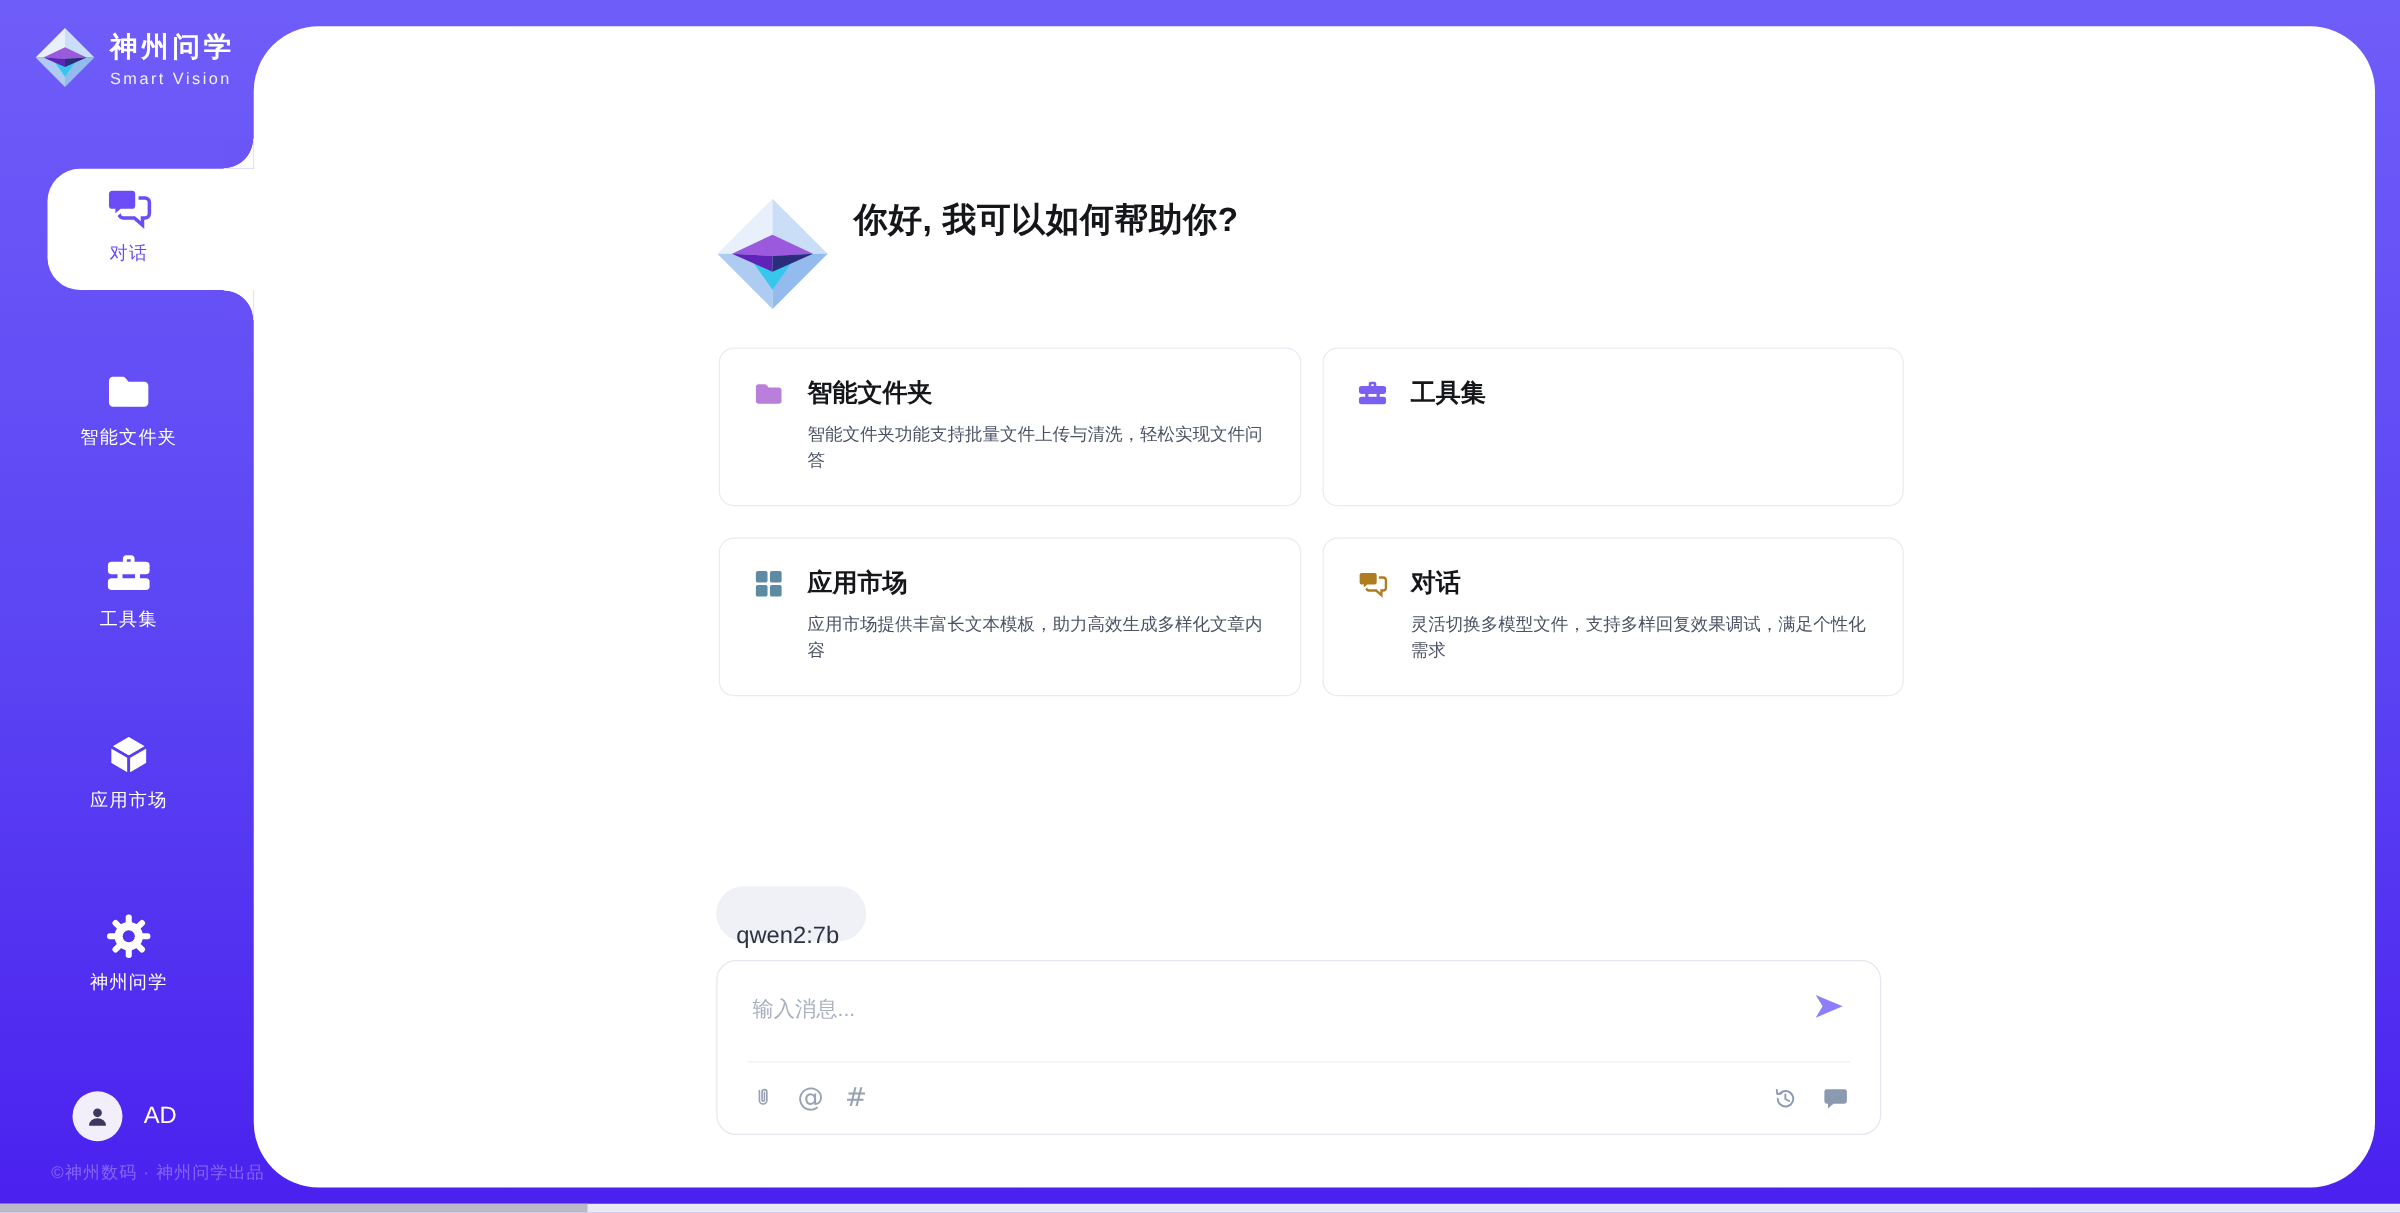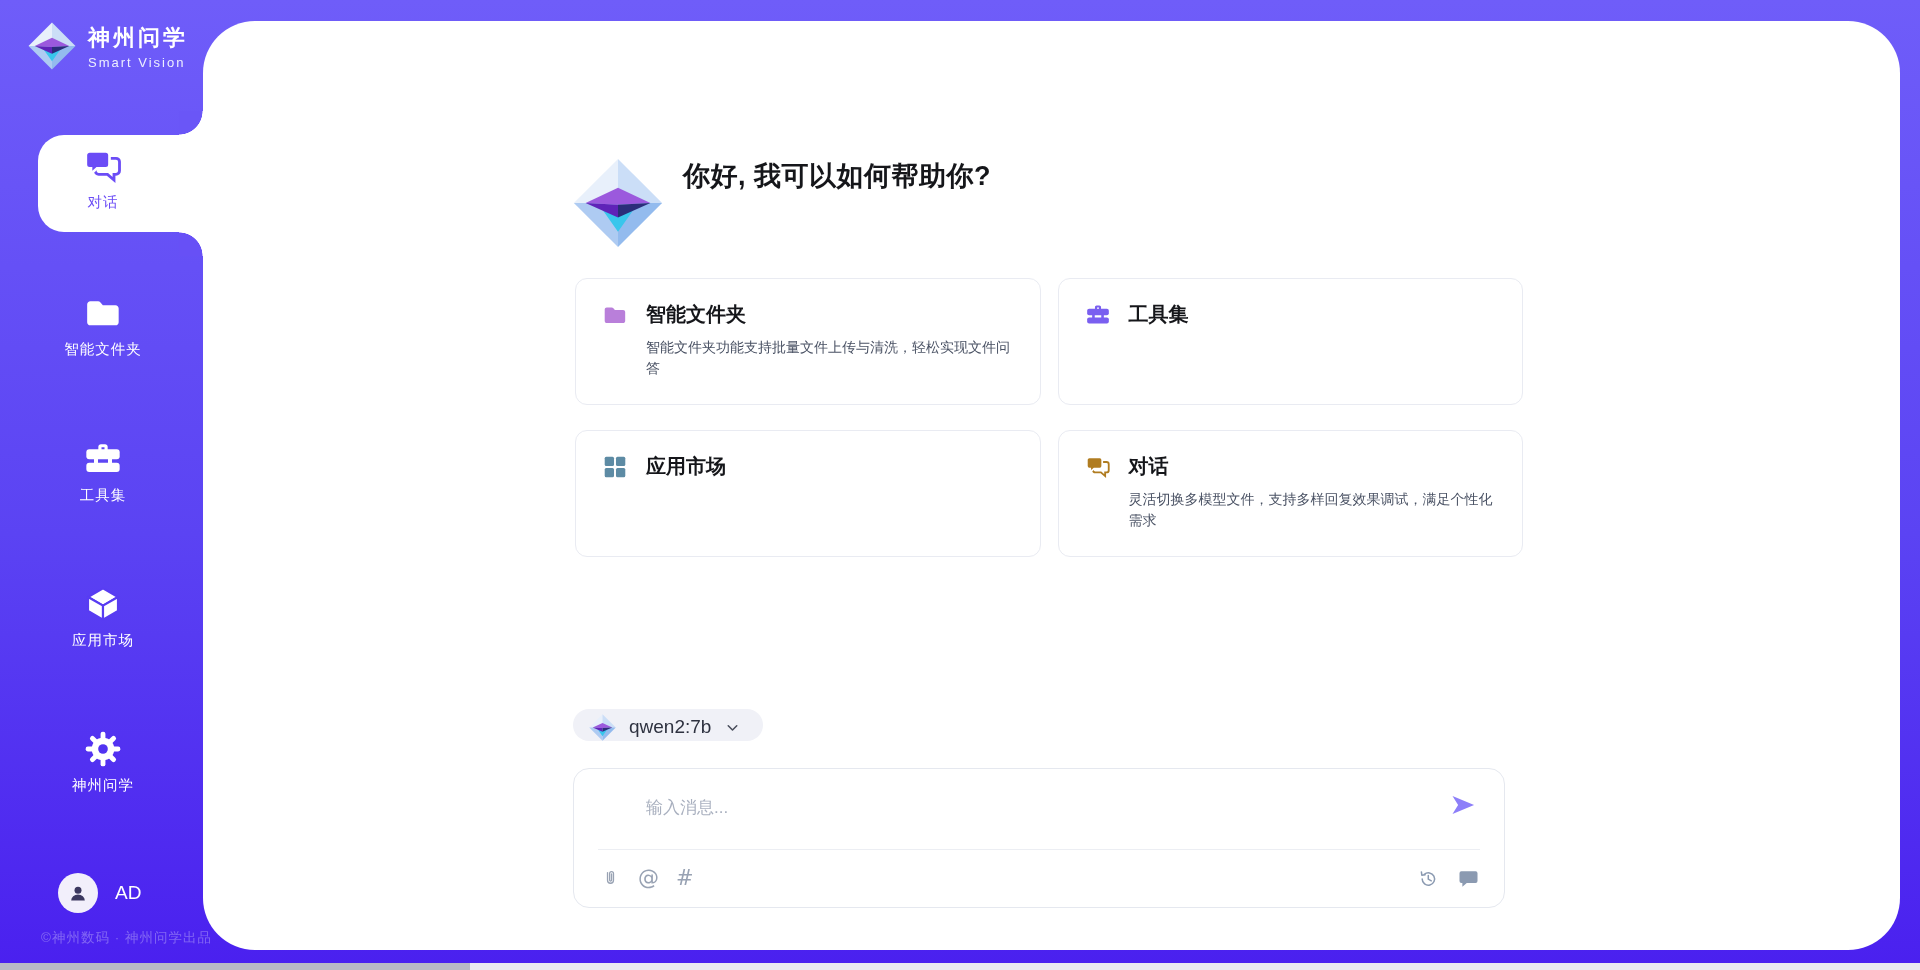--- a/index.html
+++ b/index.html
@@ -272,6 +272,7 @@
           </svg></span>
       <div>
         <h3>应用市场</h3>
+        <p>应用市场提供丰富长文本模板，助力高效生成多样化文章内容</p>
       </div>
     </div>
     <div class="card">

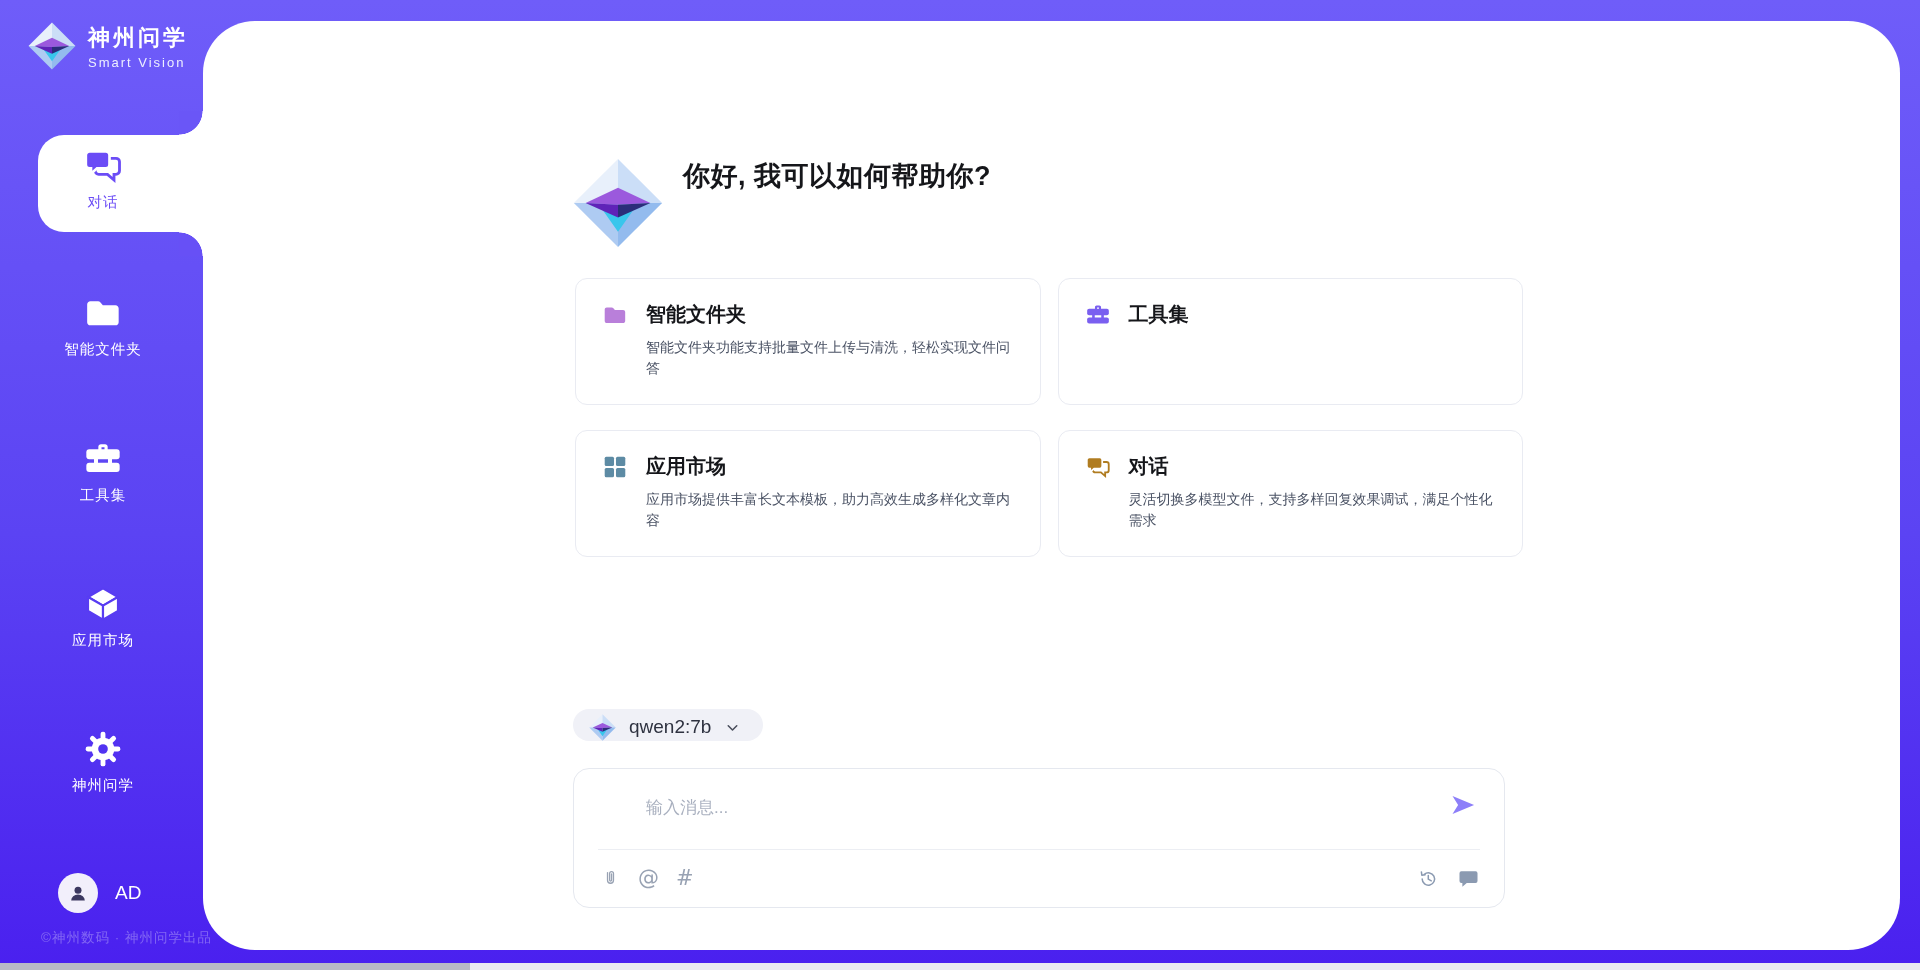--- a/index.html
+++ b/index.html
@@ -63,9 +63,9 @@
   .ic-teal   { color:#5d8ba4; } .ic-amber  { color:#b07c20; }
 
   
-  .model-pill { position:absolute; left:573px; top:709px; height:32px; border-radius:24px;
+  .model-pill { position:absolute; left:573px; top:709px; height:44px; border-radius:24px;
                 background:#f0f1f7; display:inline-flex; align-items:center; gap:13px;
-                padding:4px 22px 0 16px; cursor:pointer; }
+                padding:16px 22px 0 16px; cursor:pointer;flex-direction:column; }
   .model-pill .pill-logo { width:27px; height:27px; }
   .model-label { font-size:19px; color:#2e3240; }
   .model-pill .chev { width:17px; height:17px; color:#4a4f5c; }

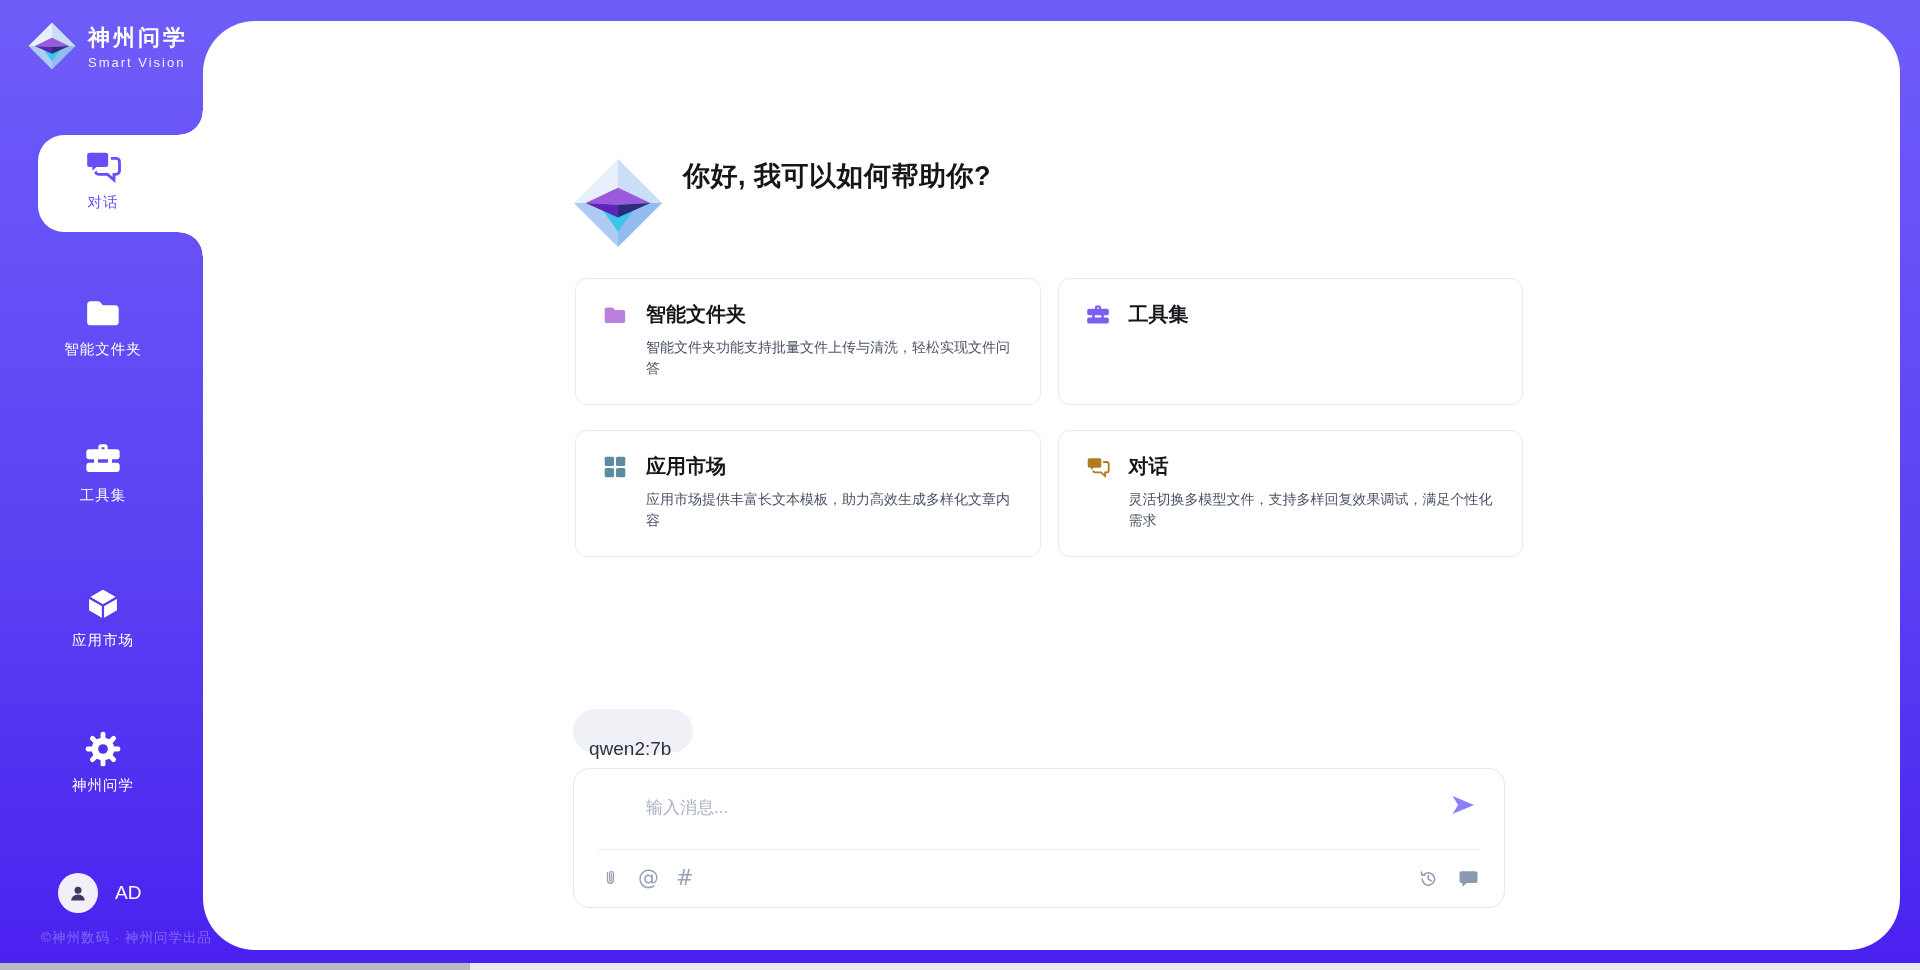--- a/index.html
+++ b/index.html
@@ -75,7 +75,7 @@
               background:#fff; border:1px solid #e5e8ef; border-radius:16px; }
   .msg-input { position:absolute; left:28px; top:18px; width:820px; height:42px;
                border:none; outline:none; font-size:17px; color:#333;
-               font-family:"Liberation Sans","DejaVu Sans",sans-serif; background:transparent;margin-left:44px; }
+               font-family:"Liberation Sans","DejaVu Sans",sans-serif; background:transparent; }
   .msg-input::placeholder { color:#a9b0bf; }
   .send-btn { position:absolute; right:26px; top:22px; width:30px; height:30px; border:none;
               background:transparent; color:#8d7ff9; cursor:pointer; padding:0; }

